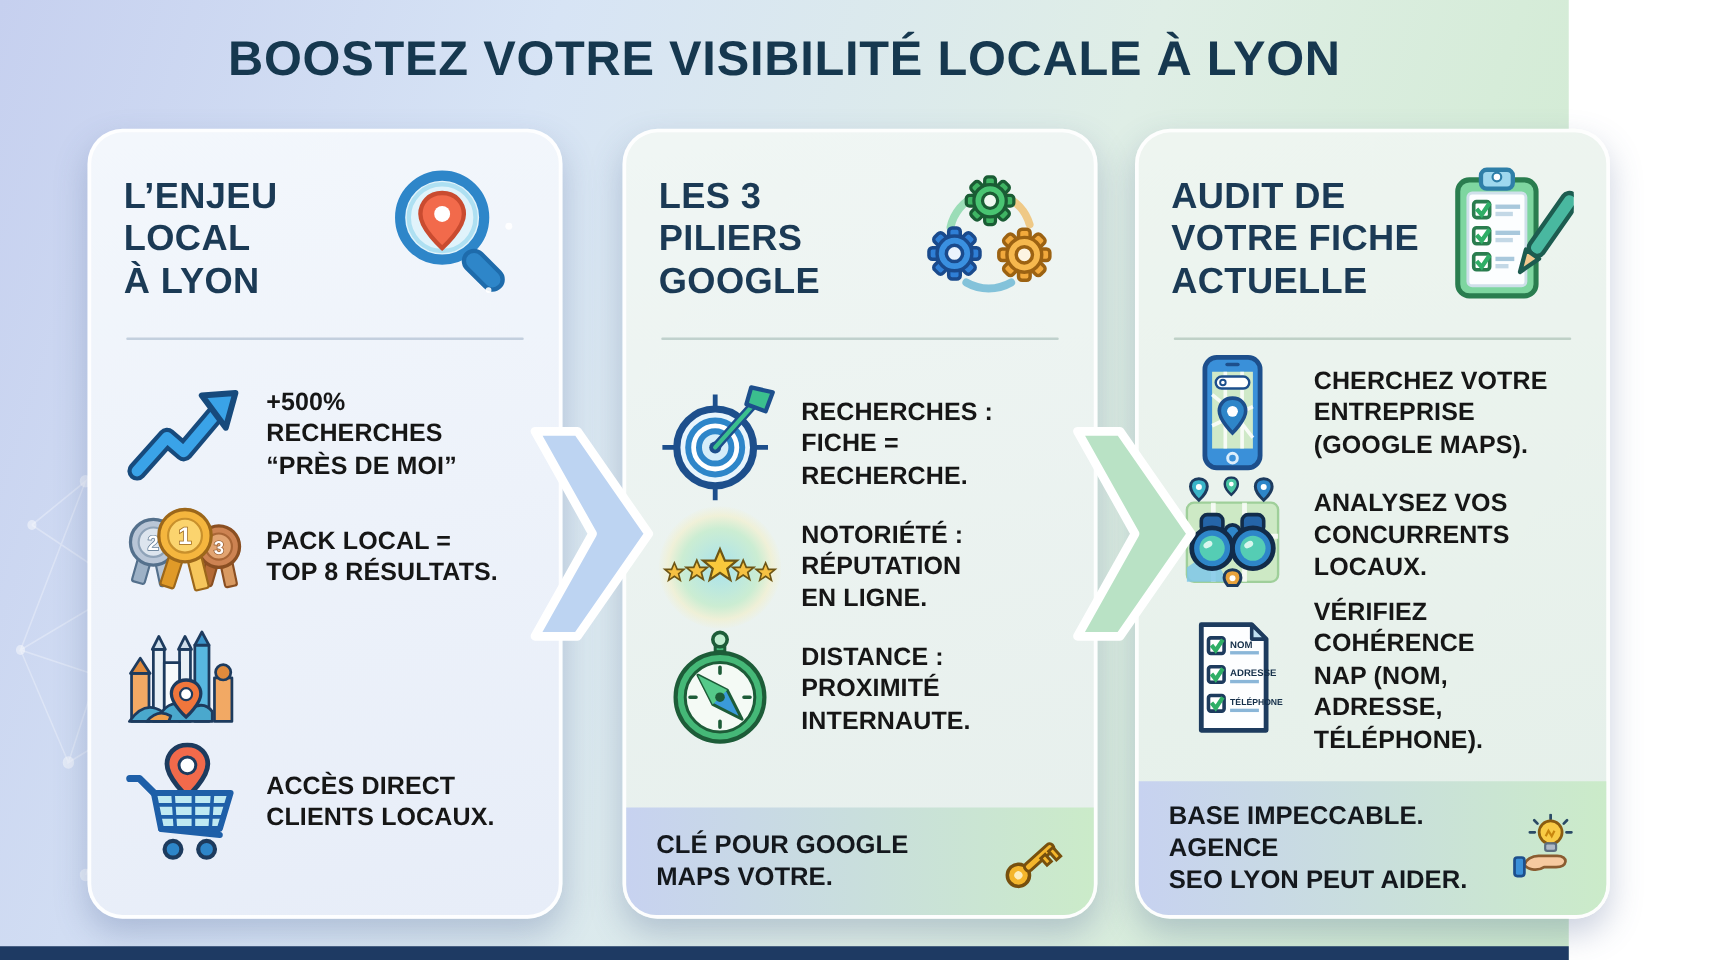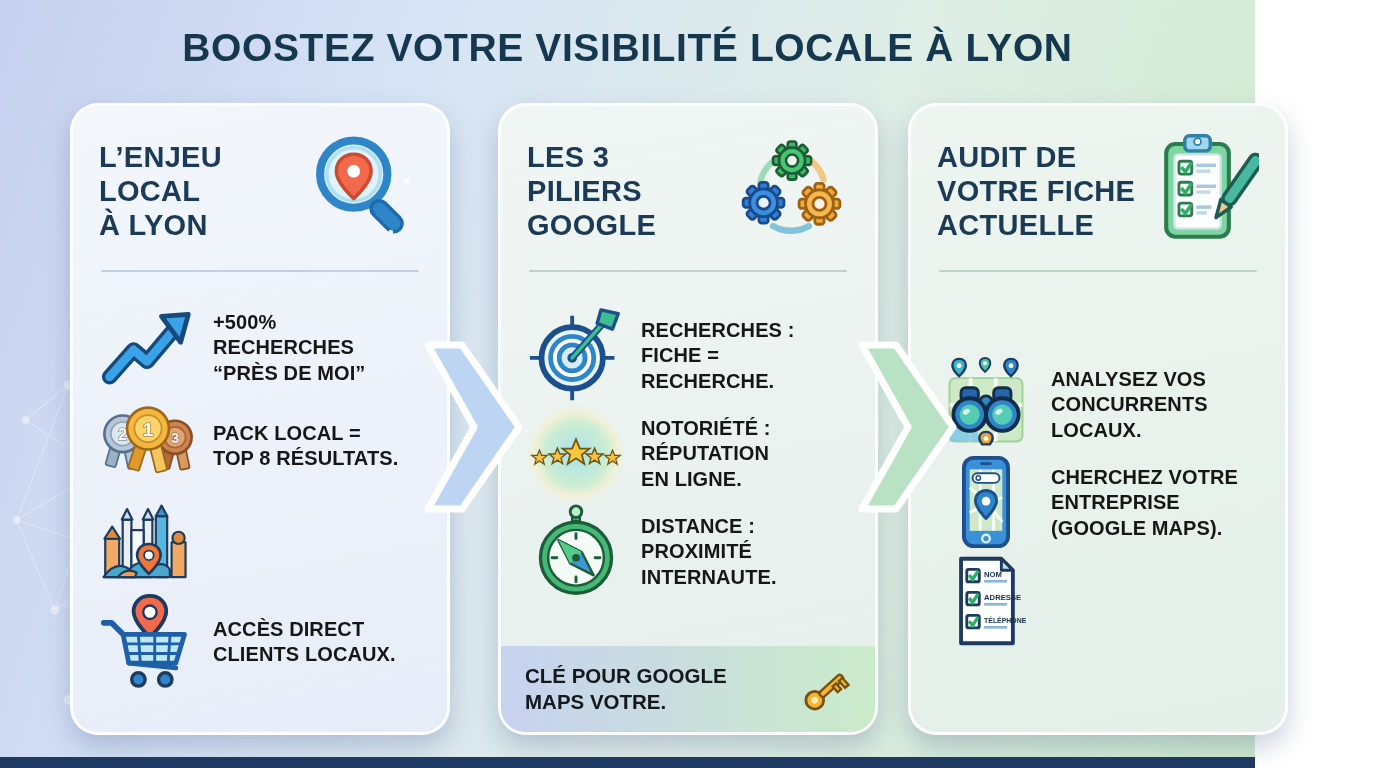--- a/index.html
+++ b/index.html
@@ -350,6 +350,25 @@
       <div class="item">
         <span class="item-icon">
           <svg viewBox="0 0 100 100">
+            <rect x="27" y="3" width="46" height="92" rx="10" fill="#3a90d9" stroke="#1d4f8c" stroke-width="4"></rect>
+            <rect x="33" y="15" width="34" height="64" fill="#cfe9c8"></rect>
+            <path d="M33 60 L67 44 M33 34 L50 48 67 70 M44 15 L44 79 M58 15 L58 79" stroke="#fff" stroke-width="3" opacity=".85"></path>
+            <rect x="36" y="19" width="28" height="10" rx="5" fill="#fff" stroke="#1d4f8c" stroke-width="2"></rect>
+            <circle cx="42" cy="24" r="2.3" fill="none" stroke="#1d4f8c" stroke-width="1.6"></circle>
+            <path d="M50 37c-7 0-11 5-11 10.5C39 55.5 50 66 50 66s11-10.5 11-18.5C61 42 57 37 50 37z" fill="#2e86c9" stroke="#1d4f8c" stroke-width="3"></path>
+            <circle cx="50" cy="48" r="4.5" fill="#fff"></circle>
+            <circle cx="50" cy="87" r="4" fill="none" stroke="#dceefc" stroke-width="2.5"></circle>
+            <rect x="44" y="7.5" width="12" height="3" rx="1.5" fill="#1d4f8c"></rect>
+          </svg>
+        </span>
+        <p class="item-text">CHERCHEZ VOTRE
+ENTREPRISE
+(GOOGLE MAPS).</p>
+      </div>
+
+      <div class="item">
+        <span class="item-icon">
+          <svg viewBox="0 0 100 100">
             <rect x="12" y="22" width="76" height="66" rx="6" fill="#cde9c5" stroke="#9fcf9a" stroke-width="2"></rect>
             <path d="M12 50 H88 M34 22 V88 M60 22 V88" stroke="#fff" stroke-width="4" opacity=".8"></path>
             <polygon points="12,76 32,62 46,88 12,88" fill="#7fc7e8" opacity=".85"></polygon>
@@ -380,25 +399,6 @@
       <div class="item">
         <span class="item-icon">
           <svg viewBox="0 0 100 100">
-            <rect x="27" y="3" width="46" height="92" rx="10" fill="#3a90d9" stroke="#1d4f8c" stroke-width="4"></rect>
-            <rect x="33" y="15" width="34" height="64" fill="#cfe9c8"></rect>
-            <path d="M33 60 L67 44 M33 34 L50 48 67 70 M44 15 L44 79 M58 15 L58 79" stroke="#fff" stroke-width="3" opacity=".85"></path>
-            <rect x="36" y="19" width="28" height="10" rx="5" fill="#fff" stroke="#1d4f8c" stroke-width="2"></rect>
-            <circle cx="42" cy="24" r="2.3" fill="none" stroke="#1d4f8c" stroke-width="1.6"></circle>
-            <path d="M50 37c-7 0-11 5-11 10.5C39 55.5 50 66 50 66s11-10.5 11-18.5C61 42 57 37 50 37z" fill="#2e86c9" stroke="#1d4f8c" stroke-width="3"></path>
-            <circle cx="50" cy="48" r="4.5" fill="#fff"></circle>
-            <circle cx="50" cy="87" r="4" fill="none" stroke="#dceefc" stroke-width="2.5"></circle>
-            <rect x="44" y="7.5" width="12" height="3" rx="1.5" fill="#1d4f8c"></rect>
-          </svg>
-        </span>
-        <p class="item-text">CHERCHEZ VOTRE
-ENTREPRISE
-(GOOGLE MAPS).</p>
-      </div>
-
-      <div class="item">
-        <span class="item-icon">
-          <svg viewBox="0 0 100 100">
             <path d="M24 6 h42 l12 12 v76 h-54 z" fill="#fdfeff" stroke="#1d3b5e" stroke-width="4" stroke-linejoin="round"></path>
             <path d="M66 6 l12 12 h-12 z" fill="#bfe0f2" stroke="#1d3b5e" stroke-width="3" stroke-linejoin="round"></path>
             <g>

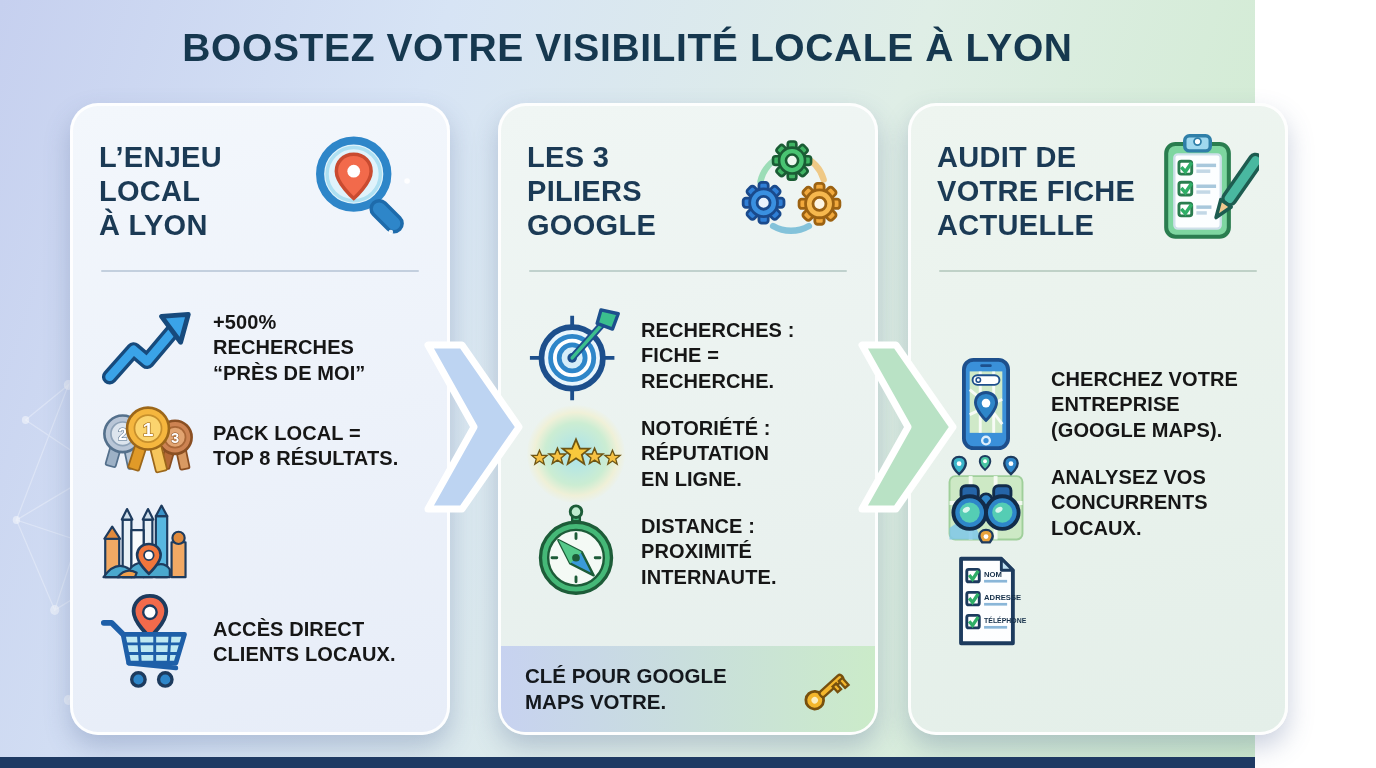--- a/index.html
+++ b/index.html
@@ -417,6 +417,9 @@
             </g>
           </svg>
         </span>
+        <p class="item-text">VÉRIFIEZ COHÉRENCE
+NAP (NOM, ADRESSE,
+TÉLÉPHONE).</p>
       </div>
 
     </div>

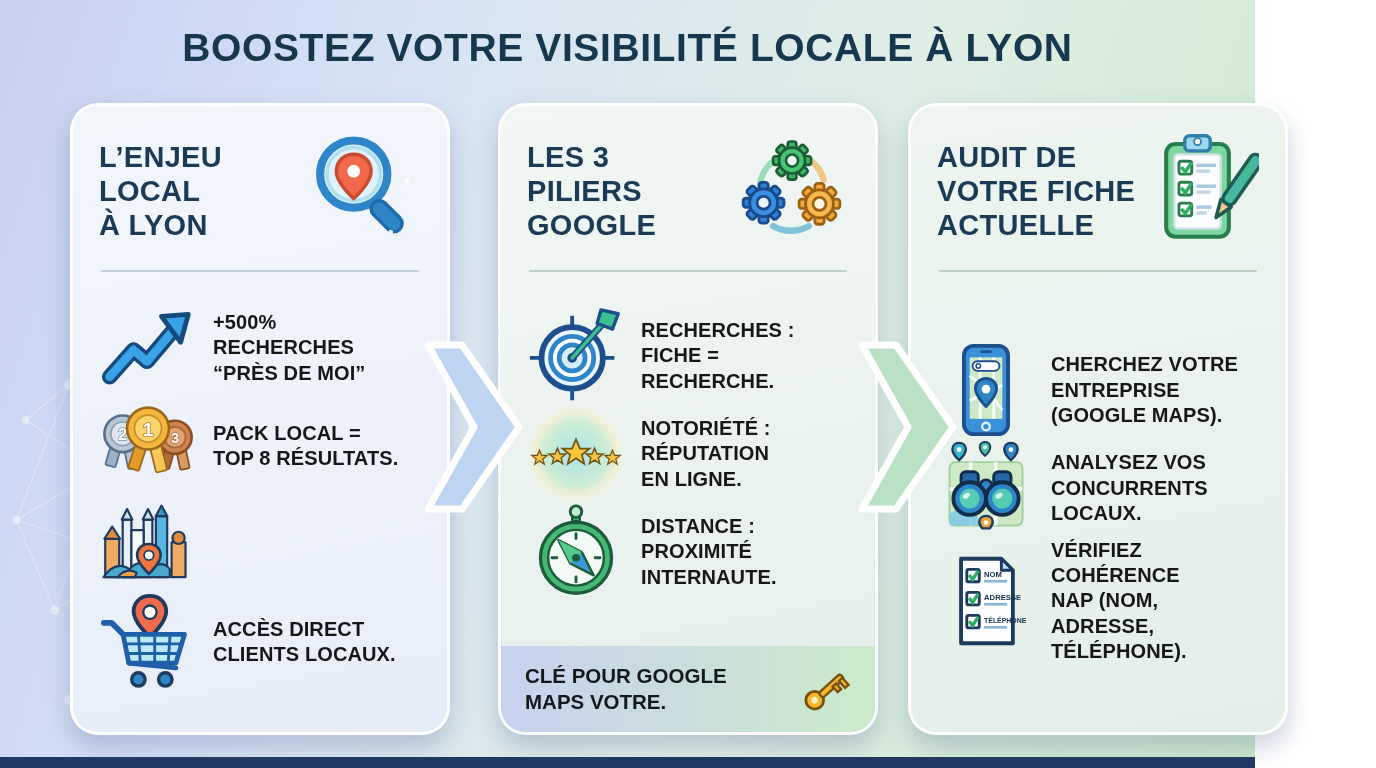--- a/index.html
+++ b/index.html
@@ -423,6 +423,22 @@
       </div>
 
     </div>
+    <div class="card-footer">
+      <p class="footer-text">BASE IMPECCABLE. AGENCE
+SEO LYON PEUT AIDER.</p>
+      <span class="footer-icon">
+        <svg viewBox="0 0 64 64">
+          <g stroke="#2a4a66" stroke-width="2.5" stroke-linecap="round">
+            <path d="M36 1 v4 M21 6 l3 3 M51 6 l-3 3 M17 17 h4.5 M50.5 17 h4.5"></path>
+          </g>
+          <circle cx="36" cy="17" r="10.5" fill="#f8ca45" stroke="#8a5c10" stroke-width="2.5"></circle>
+          <path d="M31.5 20.5 l2.5 -5 3 5 2.5 -5" stroke="#c8860e" stroke-width="2" fill="none"></path>
+          <rect x="31" y="27" width="10" height="7" rx="2" fill="#aeb9c6" stroke="#5c6e80" stroke-width="2"></rect>
+          <path d="M12 47 c1 -5 7 -8.5 13 -8.5 h17 c5 0 8 2.5 7.5 5.5 c-0.5 3 -4 4.8 -8.5 4.8 h-11 c-5 3.5 -14 3 -18 -1.8 z" fill="#f6caa0" stroke="#8a5c30" stroke-width="2.5" stroke-linejoin="round"></path>
+          <rect x="3" y="40" width="9" height="17" rx="2.5" fill="#3a90d9" stroke="#1d4f8c" stroke-width="2.5"></rect>
+        </svg>
+      </span>
+    </div>
   </section>
 
   <svg class="arrow arrow1" viewBox="0 0 102 178">

